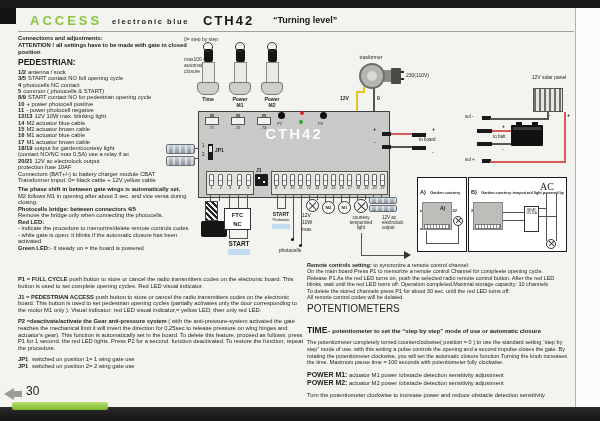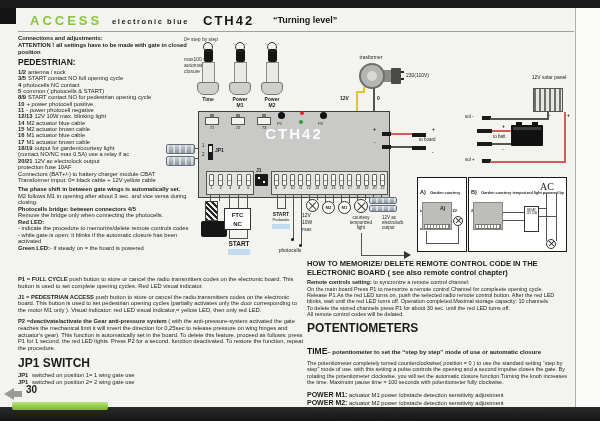--- a/index.html
+++ b/index.html
@@ -199,7 +199,6 @@
   </div>
 
   <div class="abs" style="left:307px;top:260px;width:264px">
-    <div class="howto">HOW TO MEMORIZE/ DELETE  REMOTE CONTROL CODE IN THE ELECTRONIC BOARD ( see also remote control chapter)</div>
     <div style="margin-top:2px">
 
         <div class="mline"><span class="nb">Remote controls  setting:</span><span> to syncronize a remote control channel:</span></div>

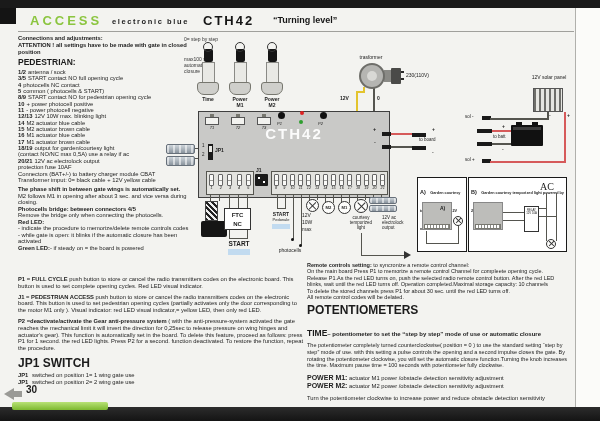--- a/index.html
+++ b/index.html
@@ -23,7 +23,7 @@
   
   .intro{font-size:5.8px;font-weight:bold;line-height:6.8px}
   .h1{font-size:8.5px;font-weight:bold}
-  .h2{font-size:12px;font-weight:bold}
+  .h2{font-size:10px;font-weight:normal}
   .cline{font-size:5.8px;line-height:6.35px}
   .cn{font-weight:bold;margin-right:2px}
   .cn:empty{margin:0}

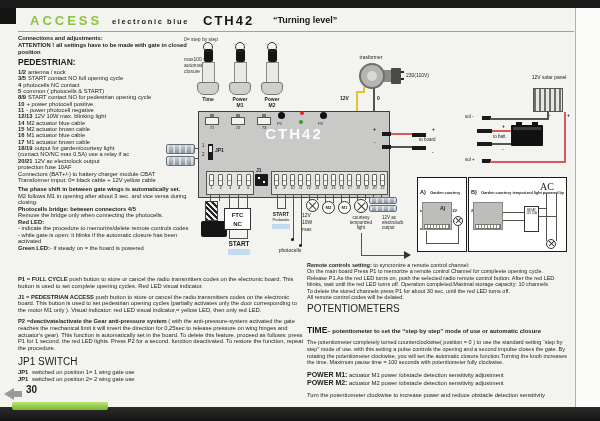--- a/index.html
+++ b/index.html
@@ -189,7 +189,6 @@
 
         <div class="ppara"><span class="pb">P2 =deactivate/activate the Gear anti-pressure system</span><span> ( with the anti-pressure-system activated the gate reaches the mechanical limit it will invert the direction for 0,25sec to release pressure on wing hinges and actuator's gear). This function is automatically set in the board. To delete this feature, proceed as follows: press P1 for 1 second. the red LED lights. Press P2 for a second. function deactivated. To restore the function, repeat the procedure.</span></div>
       </div>
-    <div class="h2" style="margin-top:2px;margin-bottom:2px">JP1 SWITCH</div>
     <div>
 
         <div class="cline" style="line-height:7px"><span class="cn">JP1</span><span> switched on position 1= 1 wing gate use</span></div>

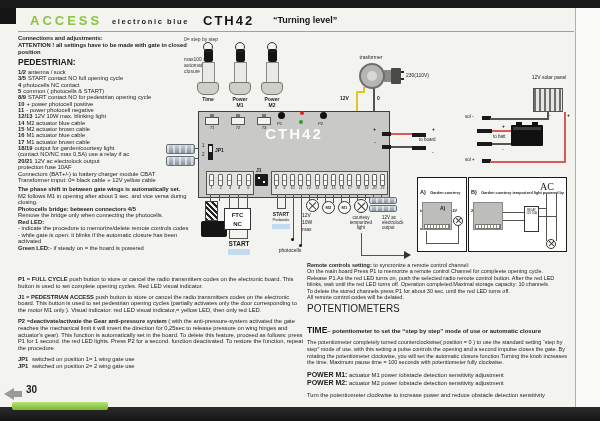--- a/index.html
+++ b/index.html
@@ -96,7 +96,7 @@
   .acface{font-family:"Liberation Serif",serif;font-size:10px}
   .relay{background:#fff;border:1px solid #333;font-size:2.8px;line-height:3.2px;text-align:center;padding-top:2px}
 
-  .pagenum{font-size:10px;font-weight:bold}
+  .pagenum{font-size:12px;font-weight:normal}
 </style>
 </head>
 <body>

